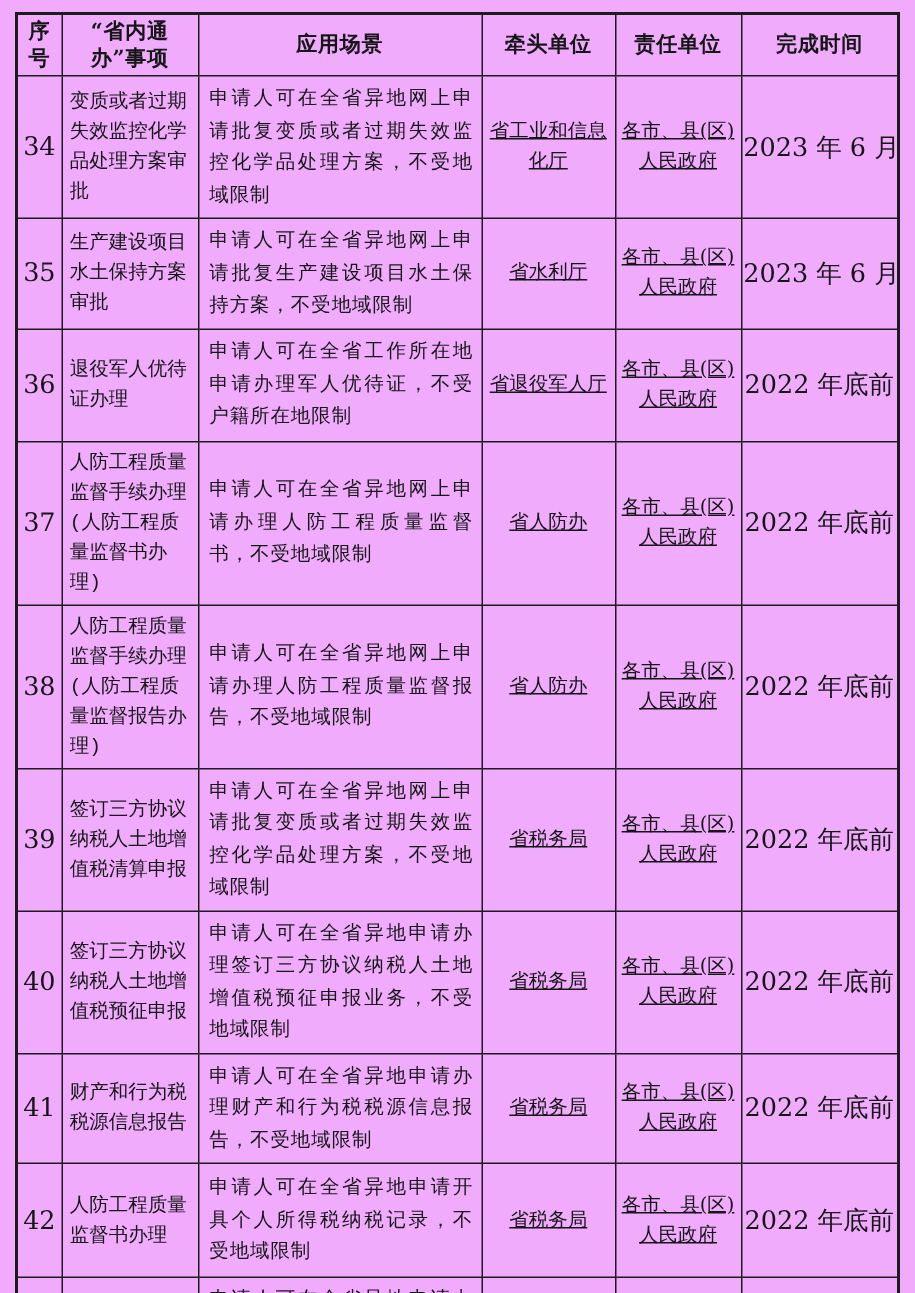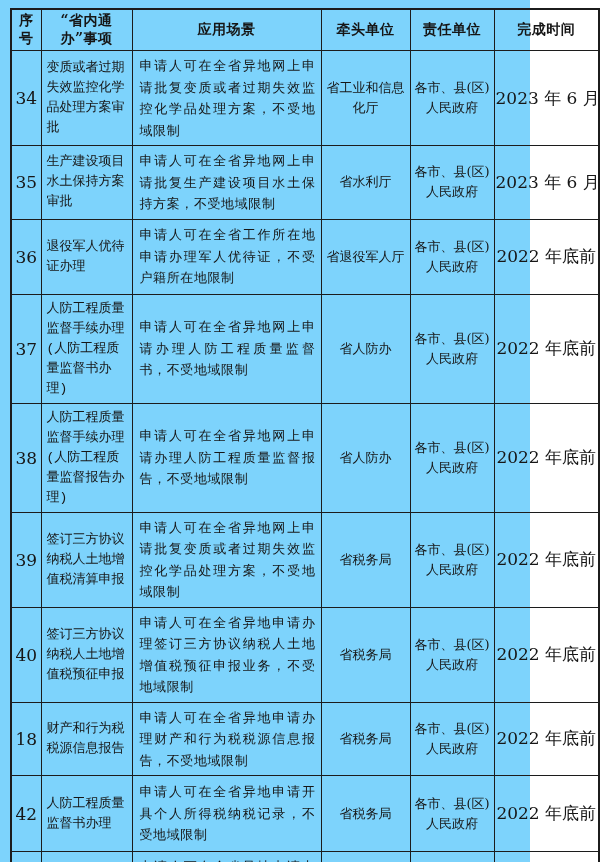--- a/index.html
+++ b/index.html
@@ -9,7 +9,7 @@
     font-family: "DejaVu Serif", "Liberation Serif", serif;
     color: #161616;
   }
-  .page { position: relative; width: 530px; height: 862px; background: #7dd3fc; }
+  .page { position: relative; width: 610px; height: 862px; background: #f0abfc; }
   table.gov-table {
     position: absolute; left: 10px; top: 8px;
     width: 588px;

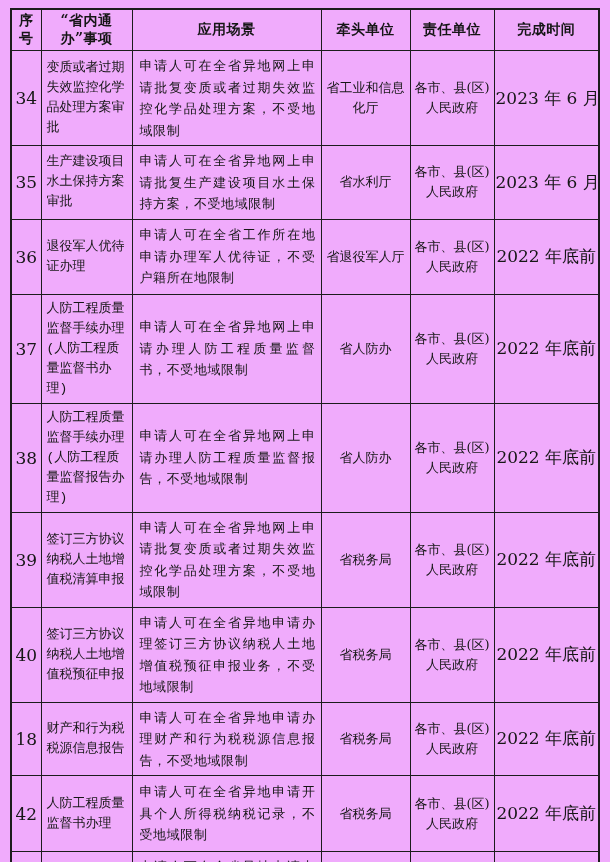--- a/index.html
+++ b/index.html
@@ -43,7 +43,7 @@
     letter-spacing: 0.6px;
   }
   td.c-lead, td.c-resp {
-    text-align: center; font-size: 13px; line-height: 20px; padding: 2px;
+    text-align: center; font-size: 13px; line-height: 20px; padding: 2px; text-decoration: underline;
   }
   td.c-time { text-align: center; font-size: 17px; padding: 2px 1px; white-space: nowrap; }
   

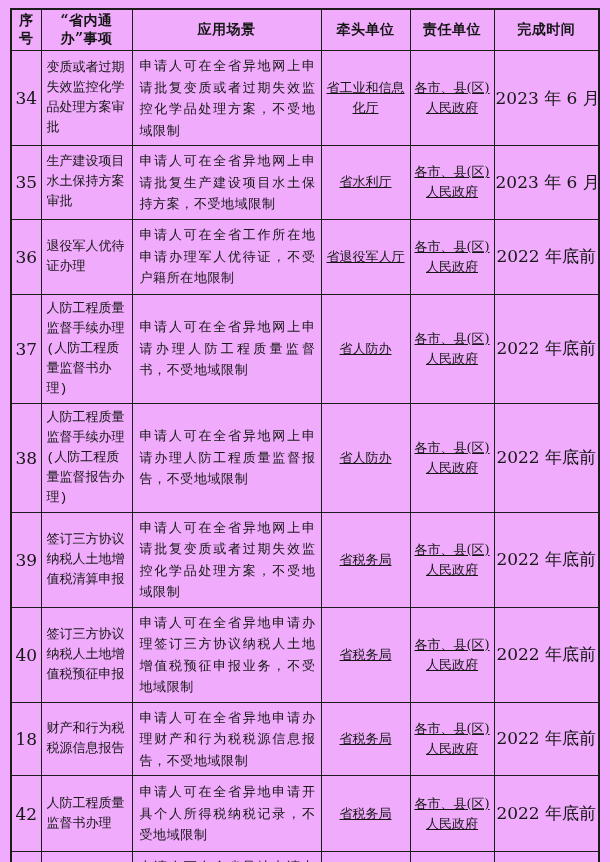--- a/index.html
+++ b/index.html
@@ -136,7 +136,7 @@
       <td class="c-time">2022 年底前</td>
     </tr>
     <tr class="h72">
-      <td class="c-no">18</td>
+      <td class="c-no">41</td>
       <td class="c-item">财产和行为税税源信息报告</td>
       <td class="c-scen">申请人可在全省异地申请办理财产和行为税税源信息报告，不受地域限制</td>
       <td class="c-lead">省税务局</td>

